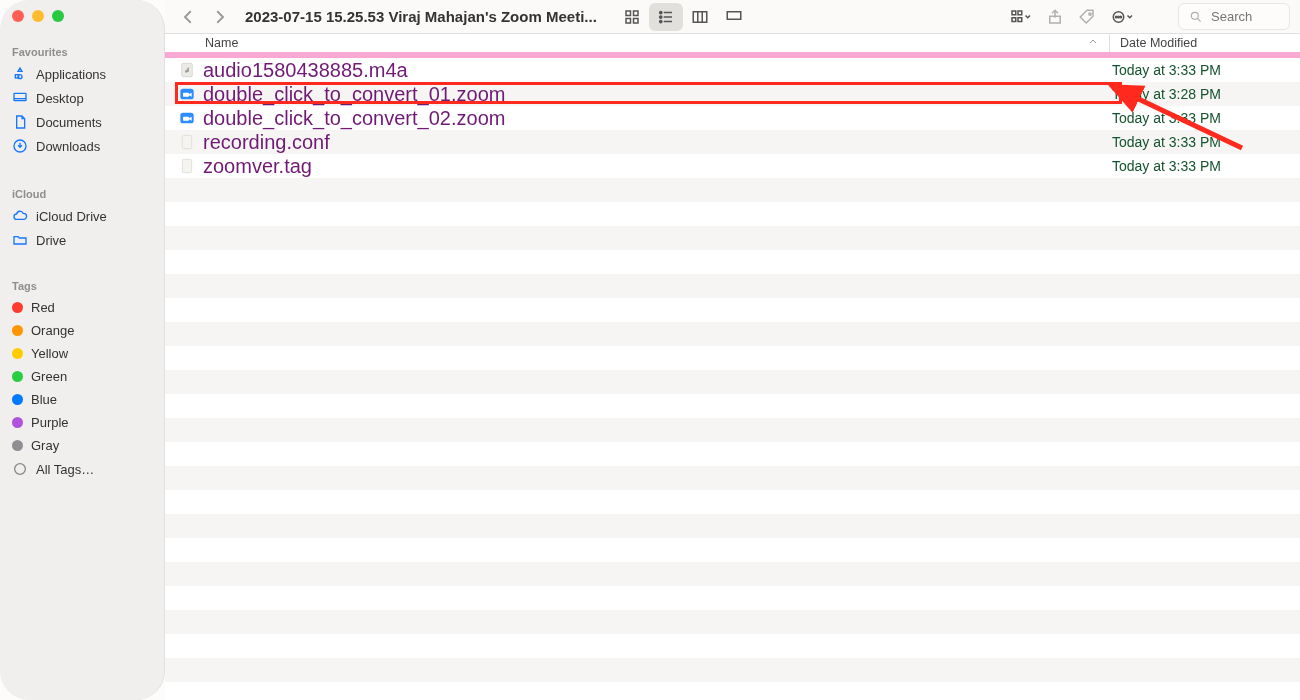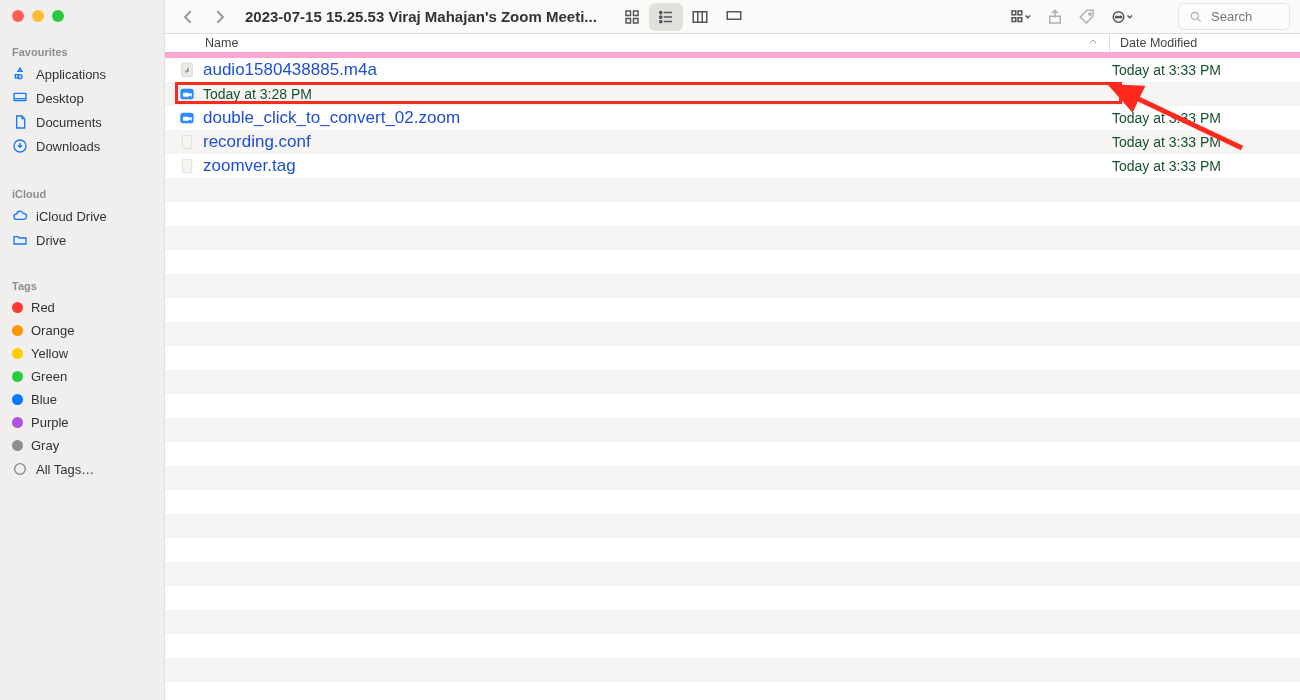--- a/index.html
+++ b/index.html
@@ -27,6 +27,7 @@
     border-right: 1px solid #e2e0dd;
     padding: 10px 0 0 0;
     box-sizing: border-box;
+    border-radius: 29px;
   }
   .traffic-lights {
     display: flex;

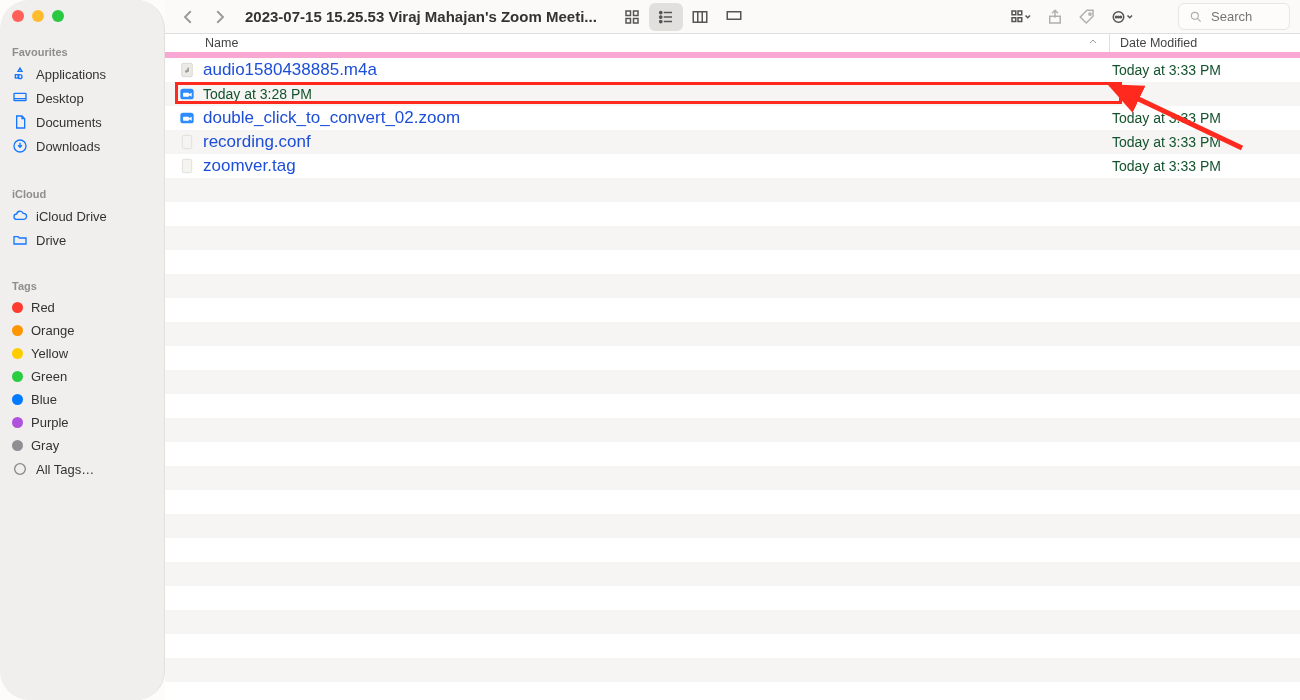--- a/index.html
+++ b/index.html
@@ -199,8 +199,8 @@
   }
   .row .fname{
     flex:1;
-    font-size:17px;
-    color:#1d4ed8;
+    font-size:20px;
+    color:#701a75;
   }
   .row .fdate{
     width: 180px;

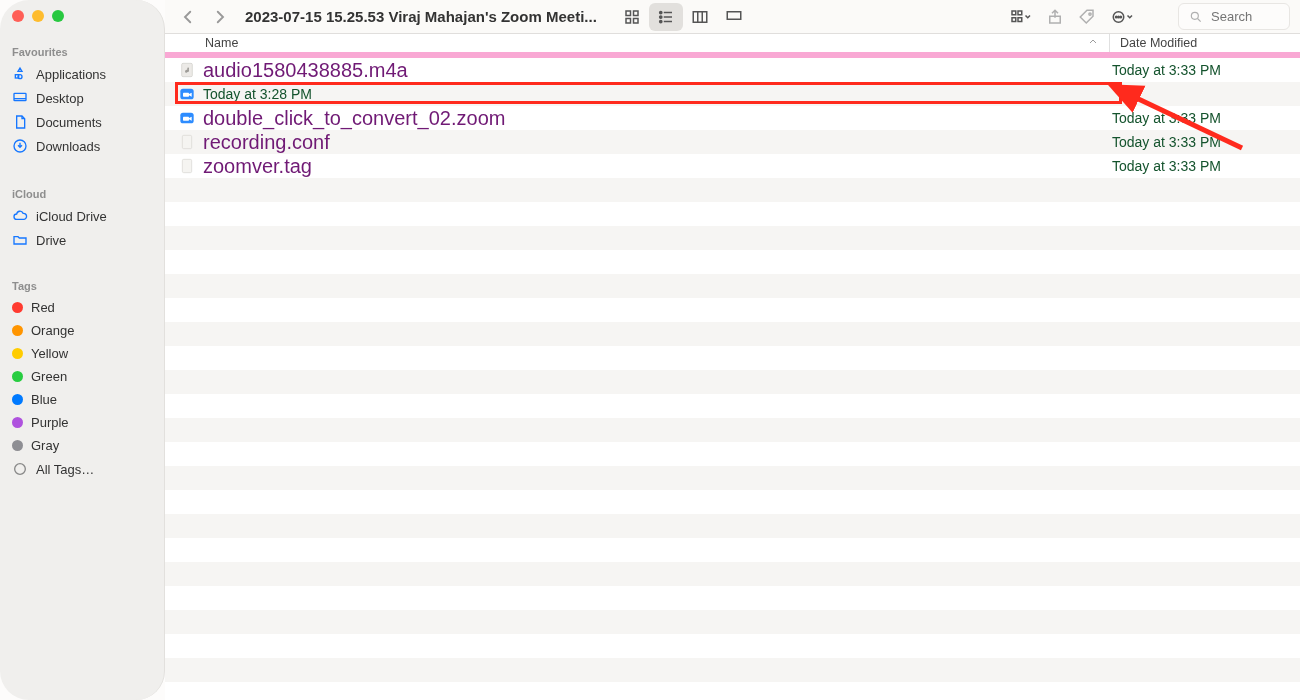--- a/index.html
+++ b/index.html
@@ -463,6 +463,7 @@
               <rect x="6" y="10" width="9" height="6" rx="1" fill="#fff"></rect>
               <path d="M15 12l4-2v6l-4-2z" fill="#fff"></path>
             </svg></span>
+          <span class="fname">double_click_to_convert_01.zoom</span>
           <span class="fdate">Today at 3:28 PM</span>
         </div>
         <div class="row">

